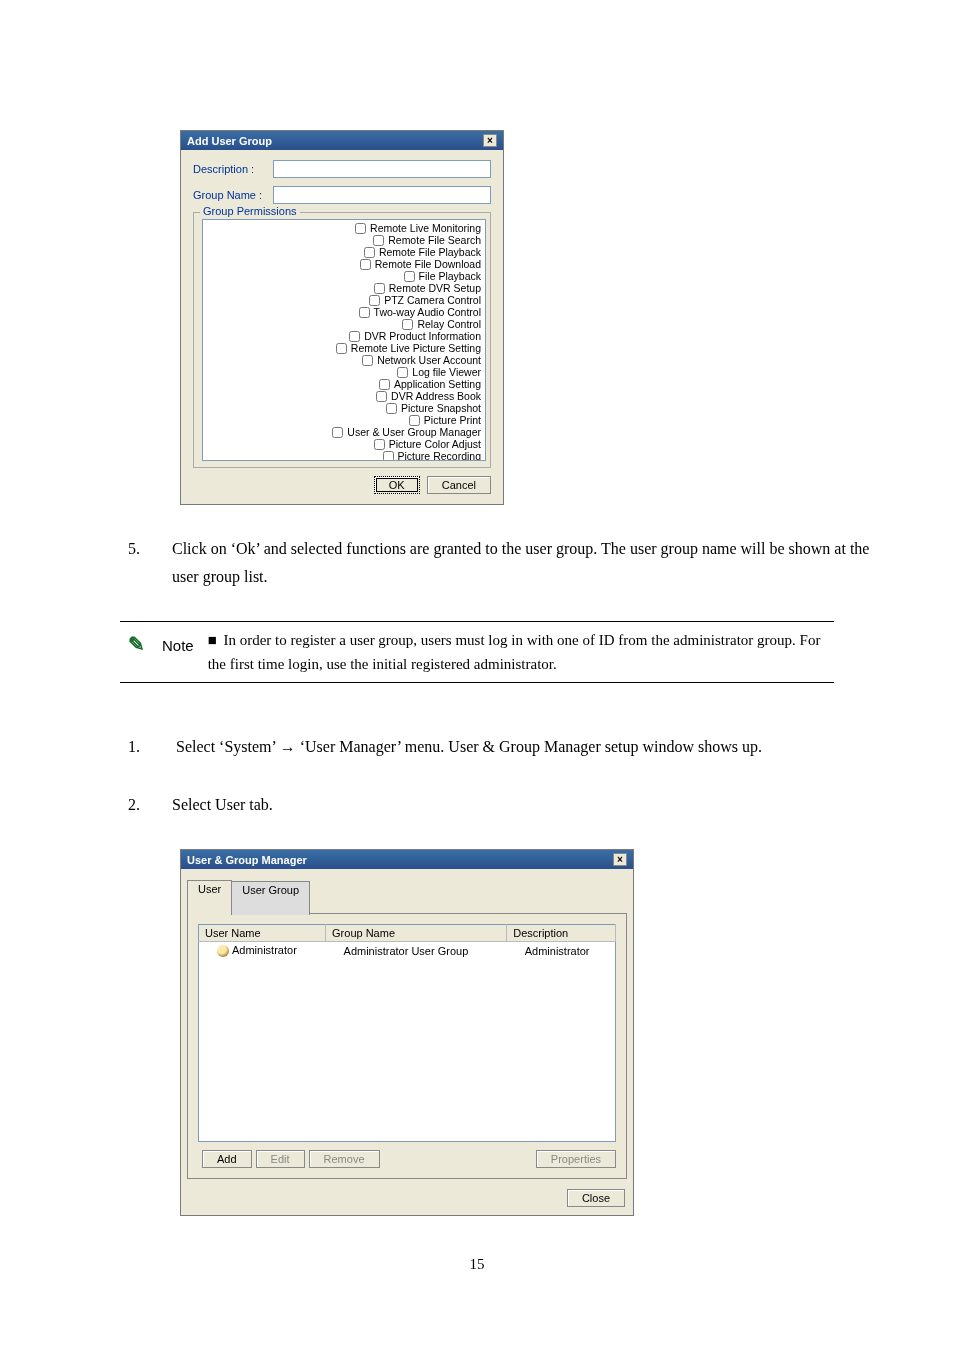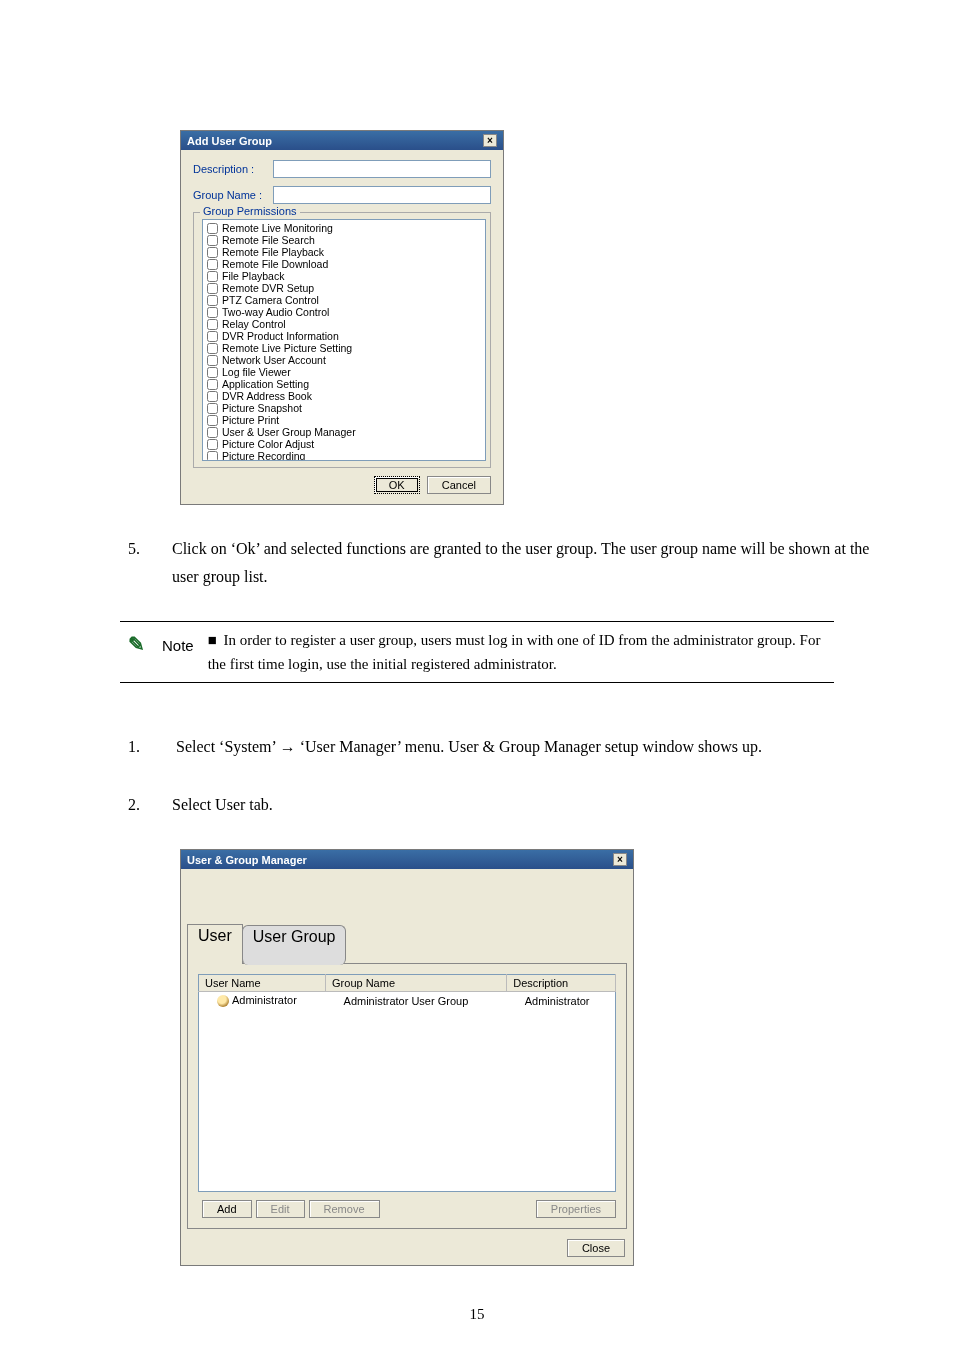--- a/index.html
+++ b/index.html
@@ -105,6 +105,7 @@
     font-size: 10.5px;
     line-height: 12px;
     font-family: Tahoma, sans-serif;
+    justify-content: flex-end;
   }
   .perm-item input {
     margin: 0 4px 0 0;

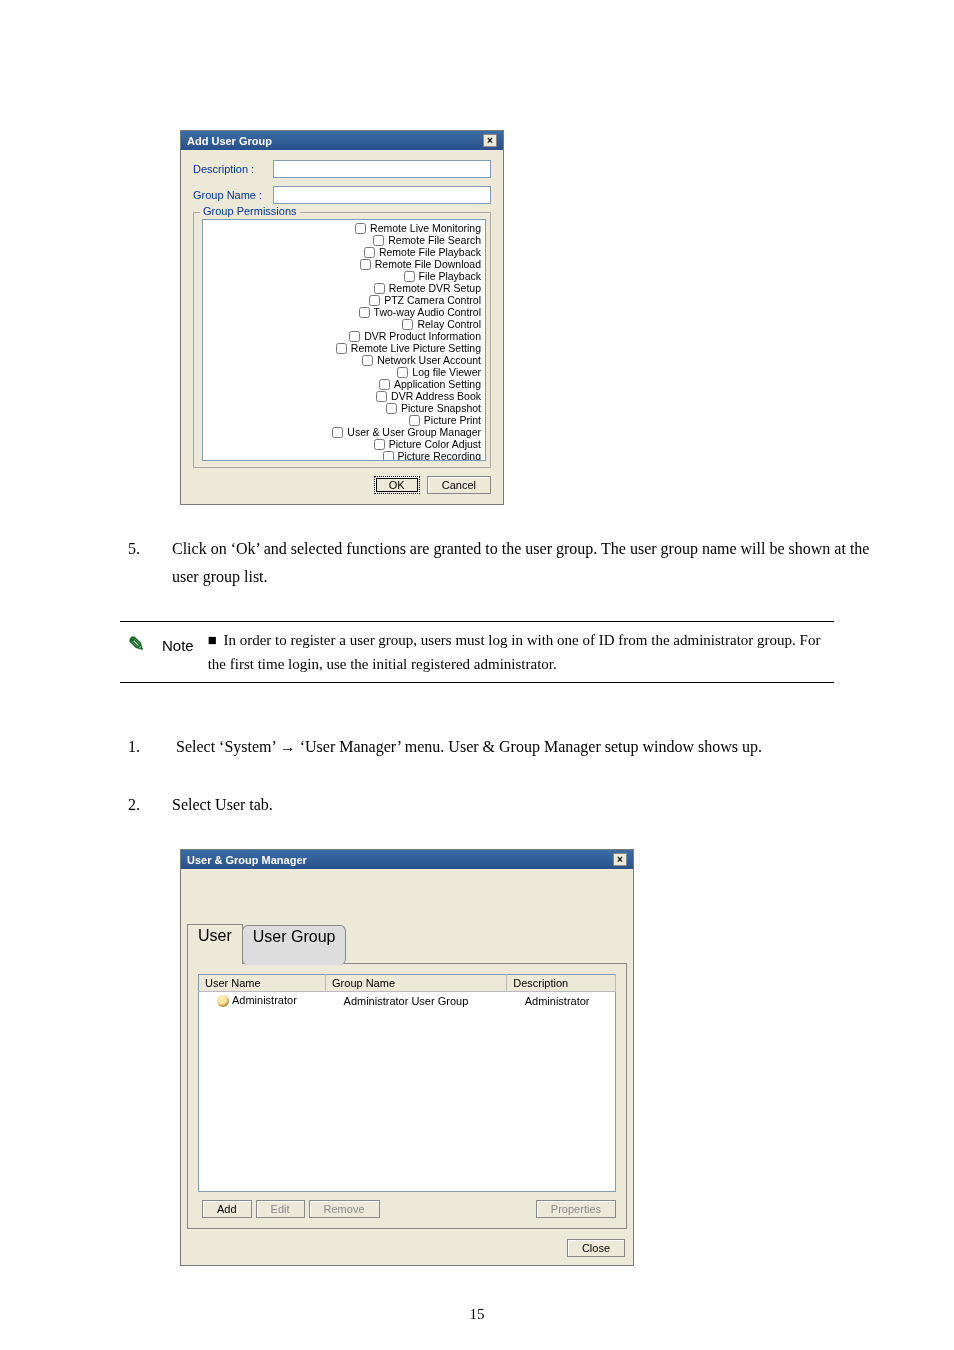--- a/index.html
+++ b/index.html
@@ -186,11 +186,10 @@
     border-bottom: none;
     background: #ece9d8;
     padding: 2px 10px;
-    font-size: 16px;
+    font-size: 11px;
     position: relative;
     top: 1px;
     margin-right: -1px;
-    margin-top: 44px;
   }
   .tab.inactive {
     background: #ddd;

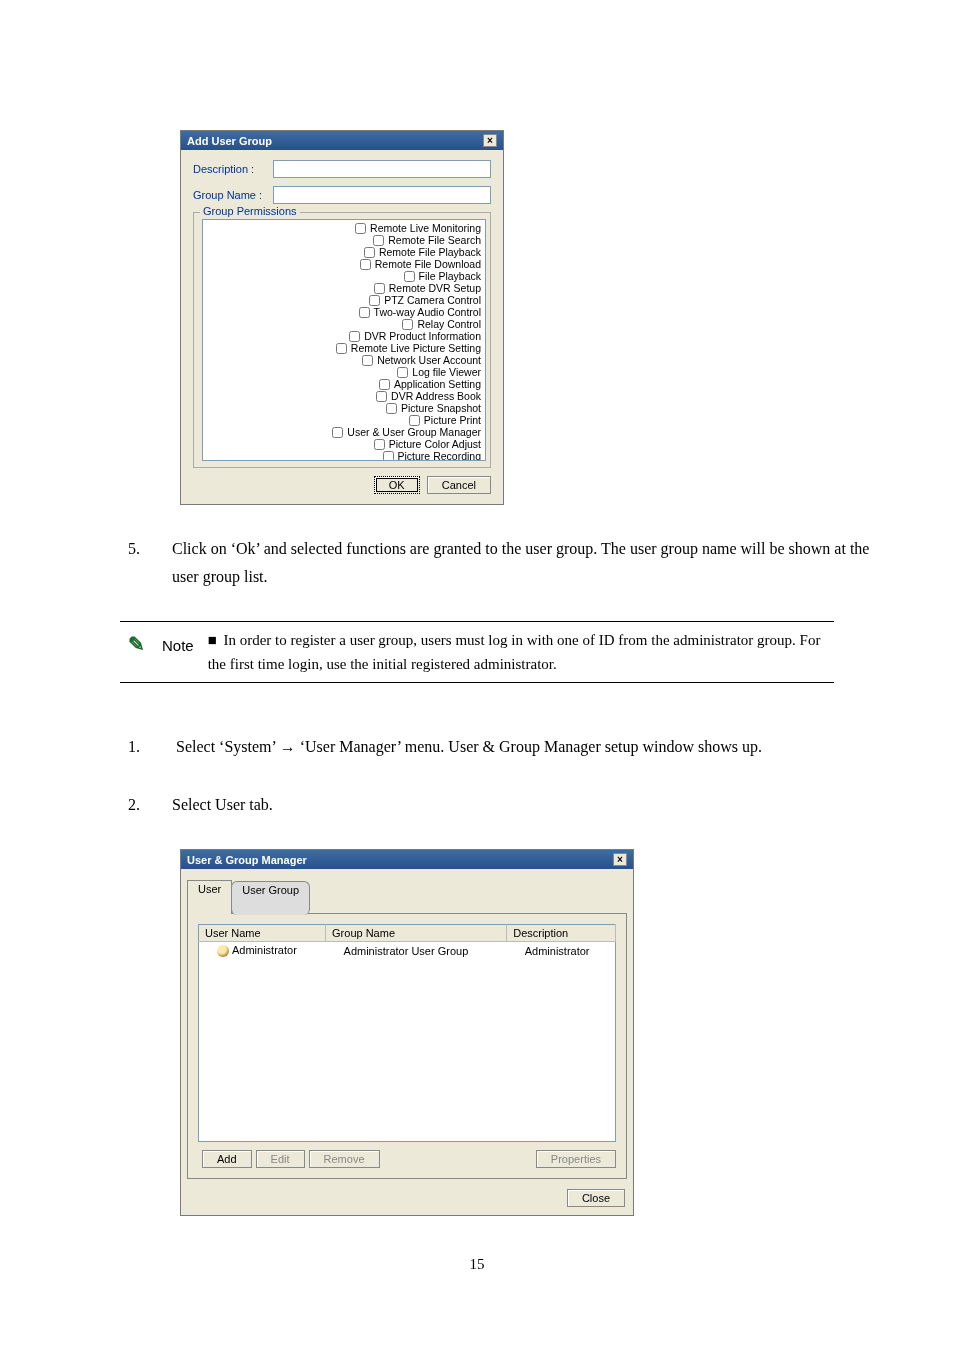--- a/index.html
+++ b/index.html
@@ -195,7 +195,6 @@
     background: #ddd;
     top: 2px;
     padding-bottom: 19px;
-    border-radius: 6px;
   }
   .tab-panel {
     border: 1px solid #888;

